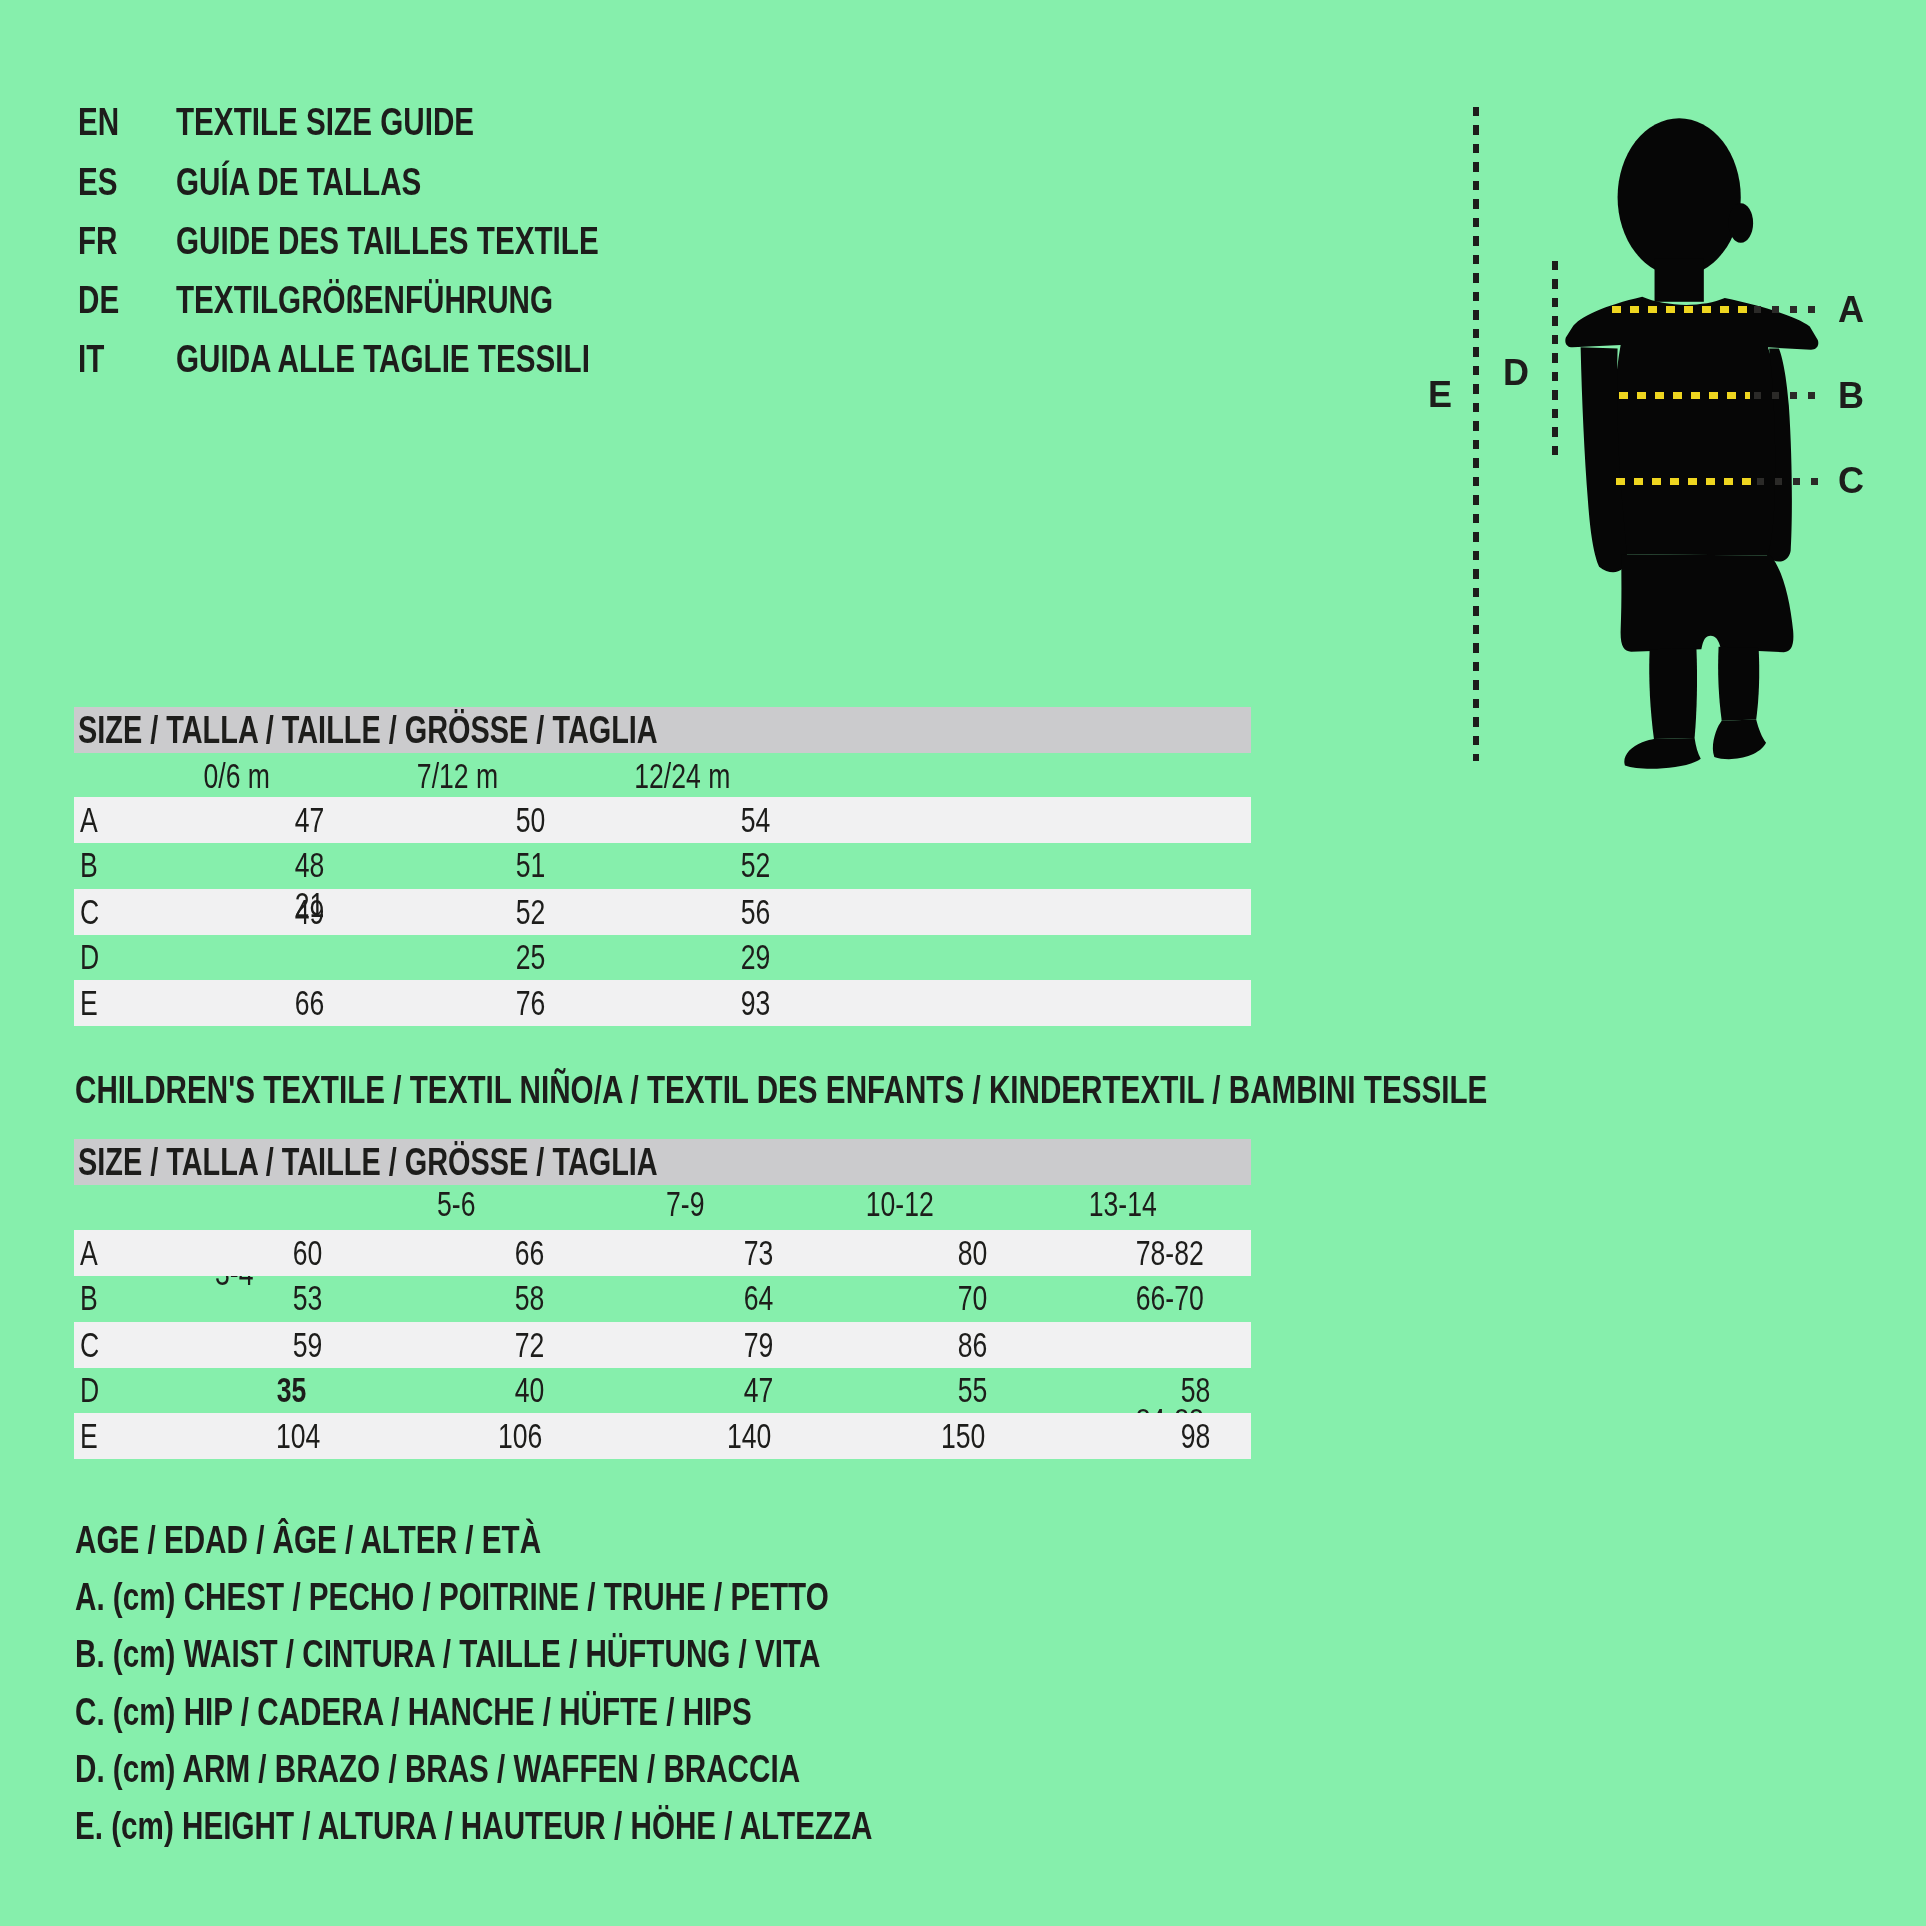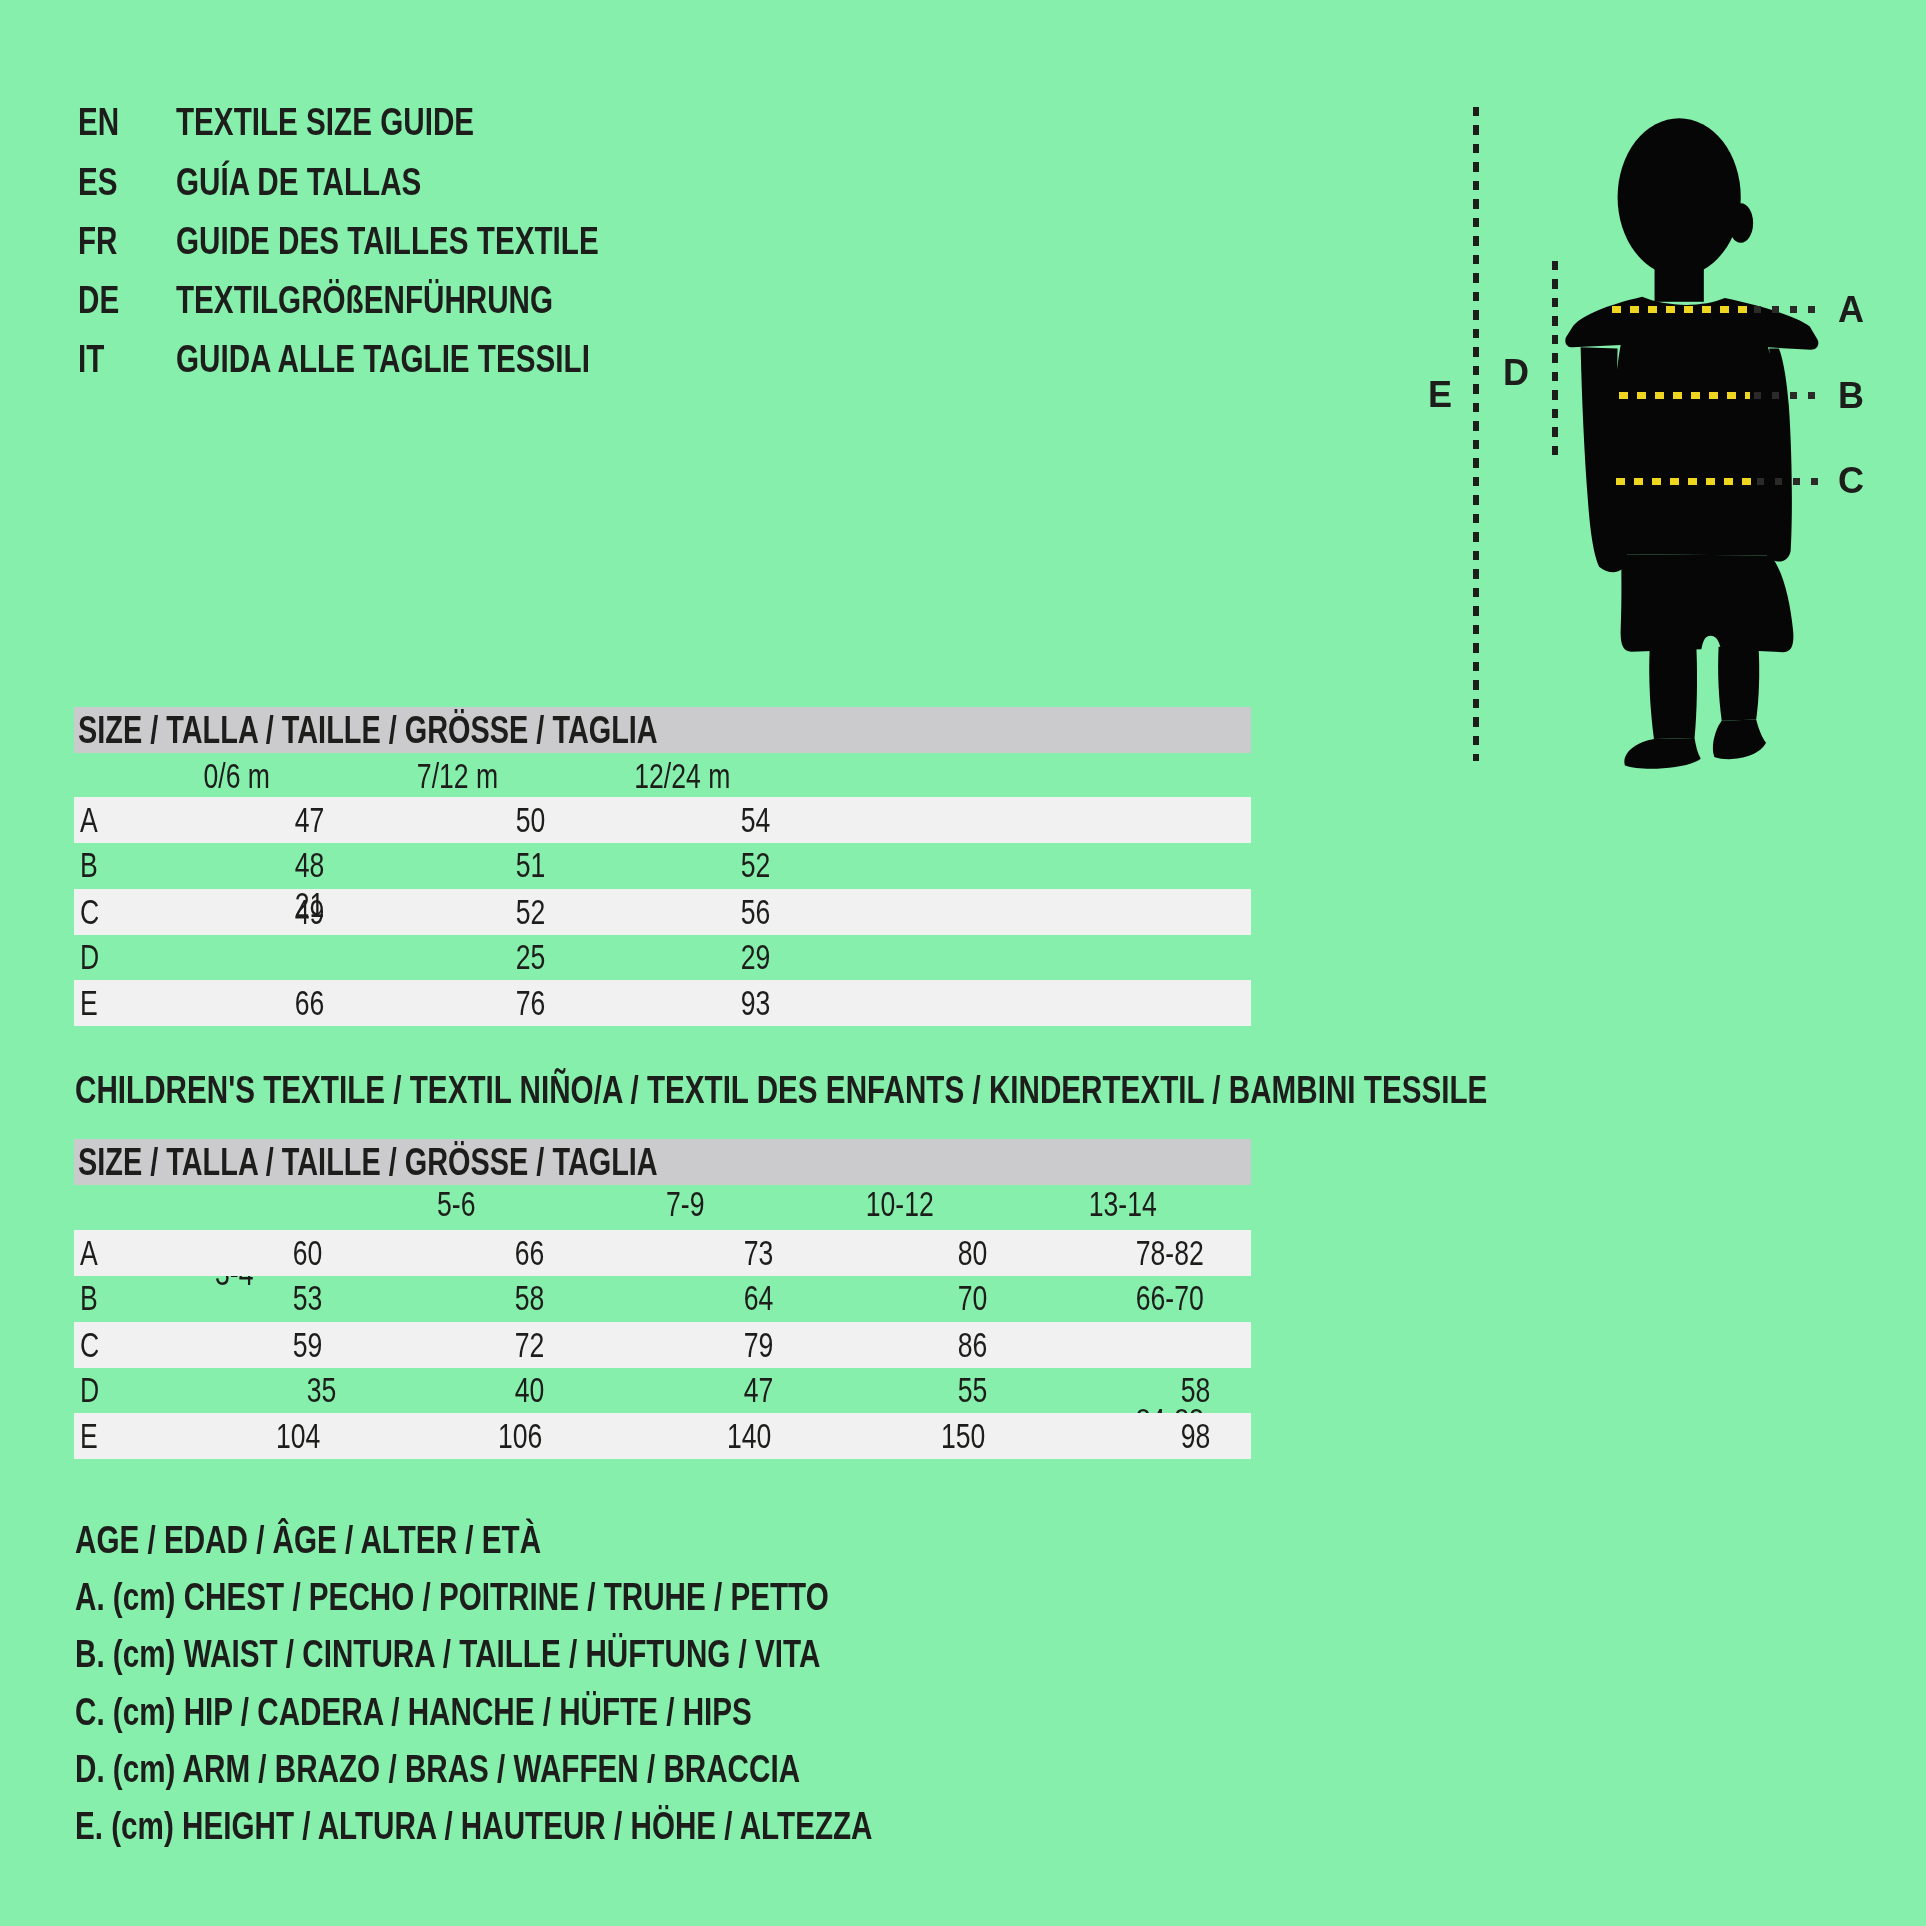--- a/index.html
+++ b/index.html
@@ -174,7 +174,7 @@
       <div class="cell" style="top: 1322px; left: 807px;"><span class="cond-c">86</span></div>
       <div class="cell" style="top: 1398px; left: 1030px;"><span class="cond-c">84-88</span></div>
       <div class="rowlab" style="top: 1367px;"><span class="cond">D</span></div>
-      <div class="cell" style="top: 1367px; left: 156px;"><span class="cond-c">35</span></div>
+      <div class="cell" style="top: 1367px; left: 126px; font-weight: bold;"><span class="cond-c">35</span></div>
       <div class="cell" style="top: 1367px; left: 364px;"><span class="cond-c">40</span></div>
       <div class="cell" style="top: 1367px; left: 593px;"><span class="cond-c">47</span></div>
       <div class="cell" style="top: 1367px; left: 807px;"><span class="cond-c">55</span></div>

